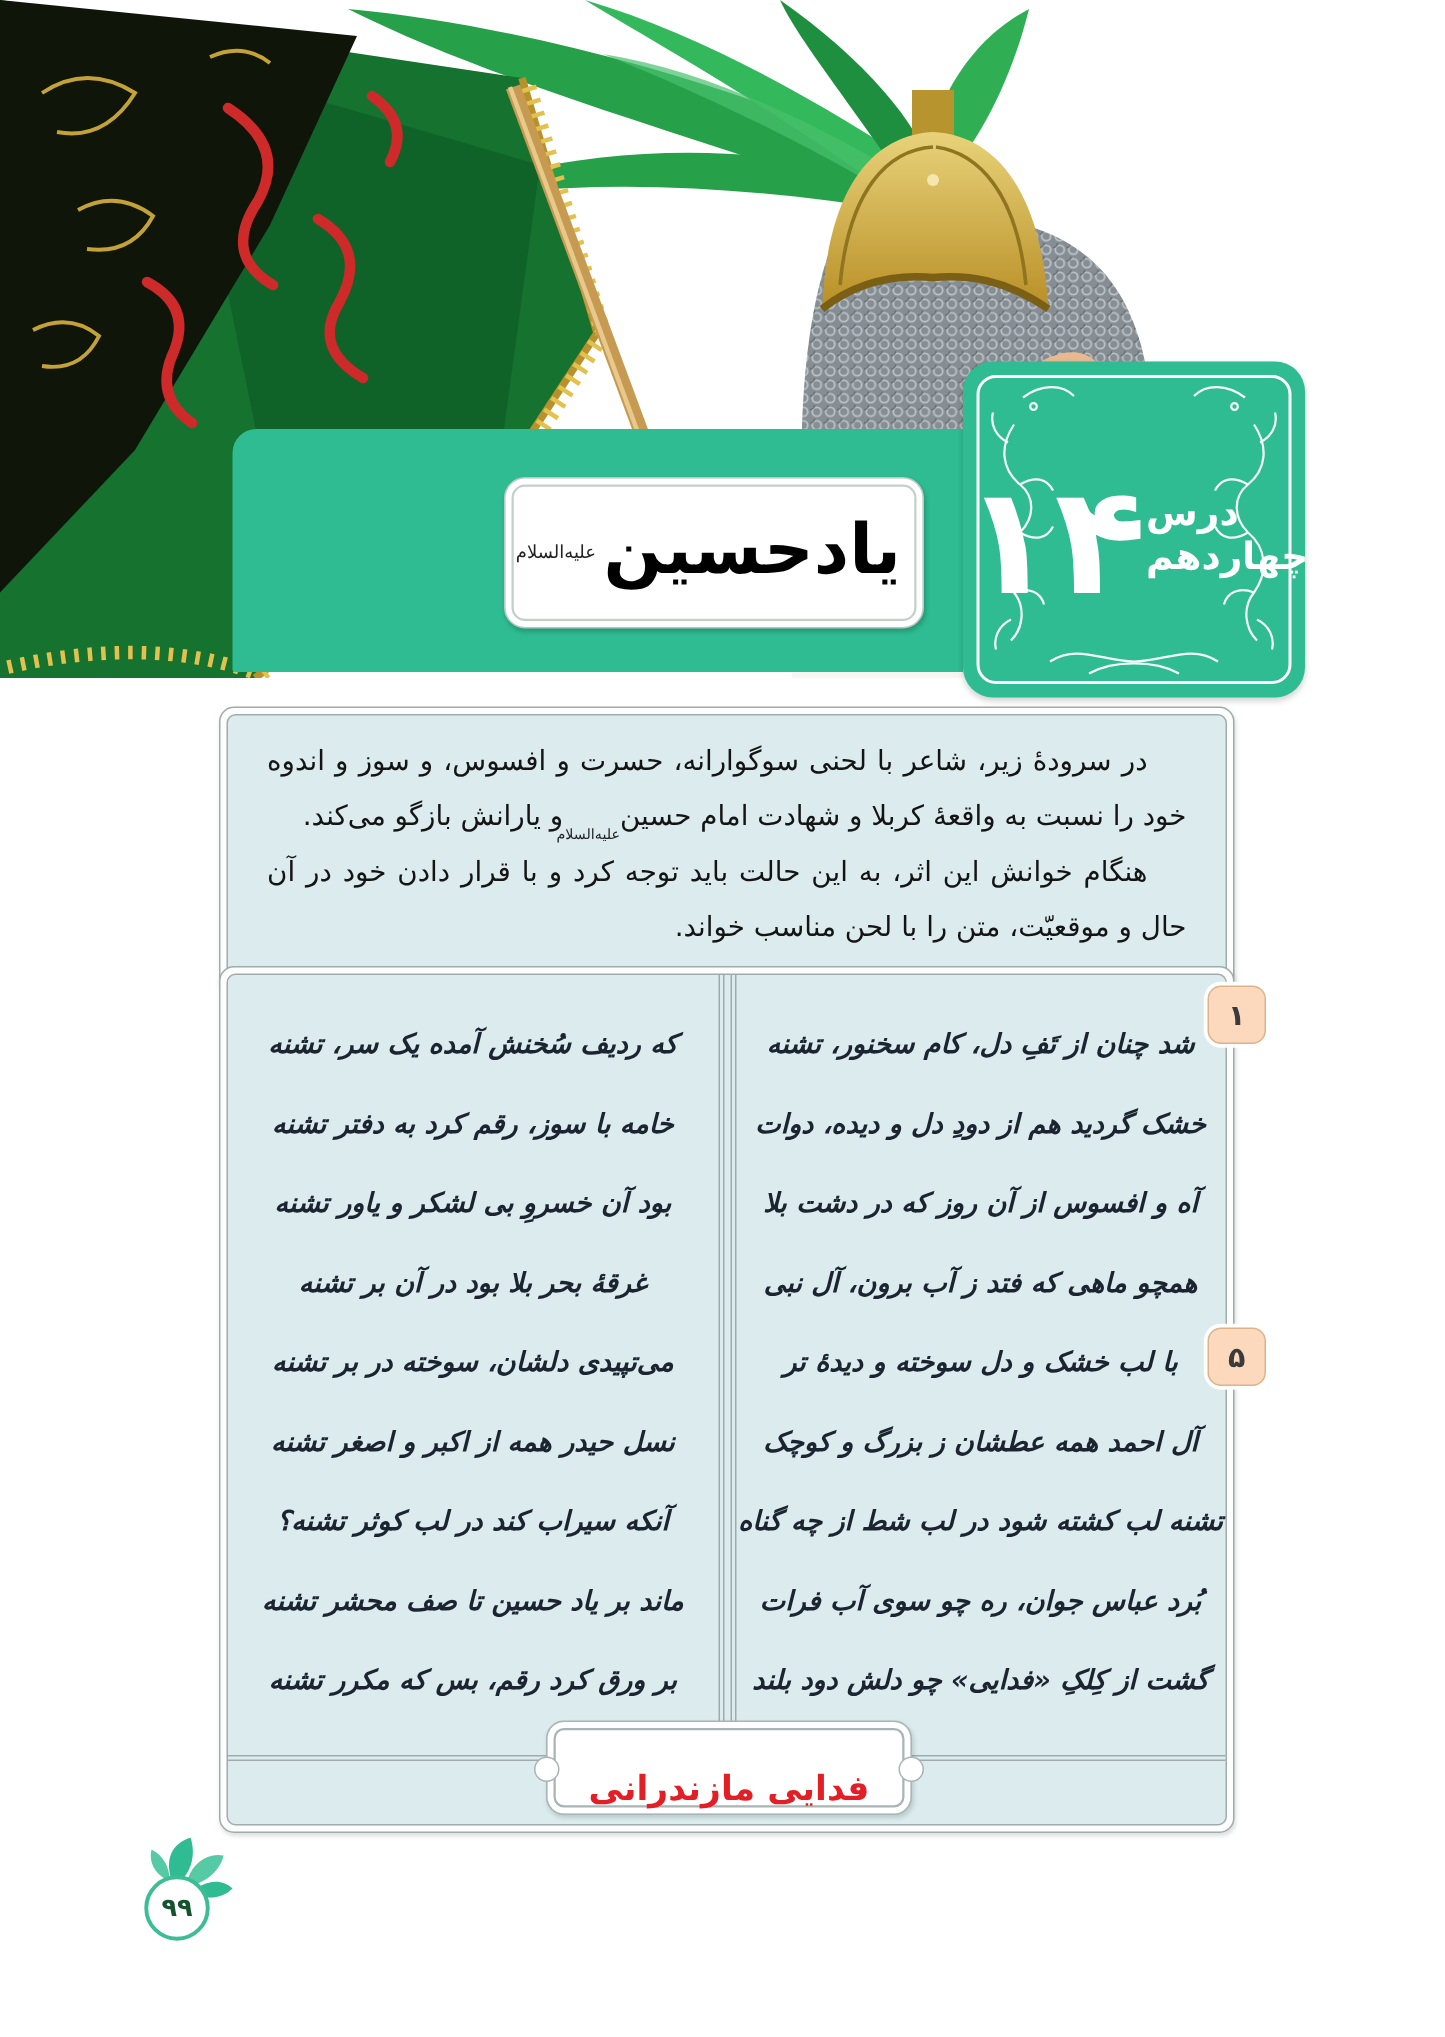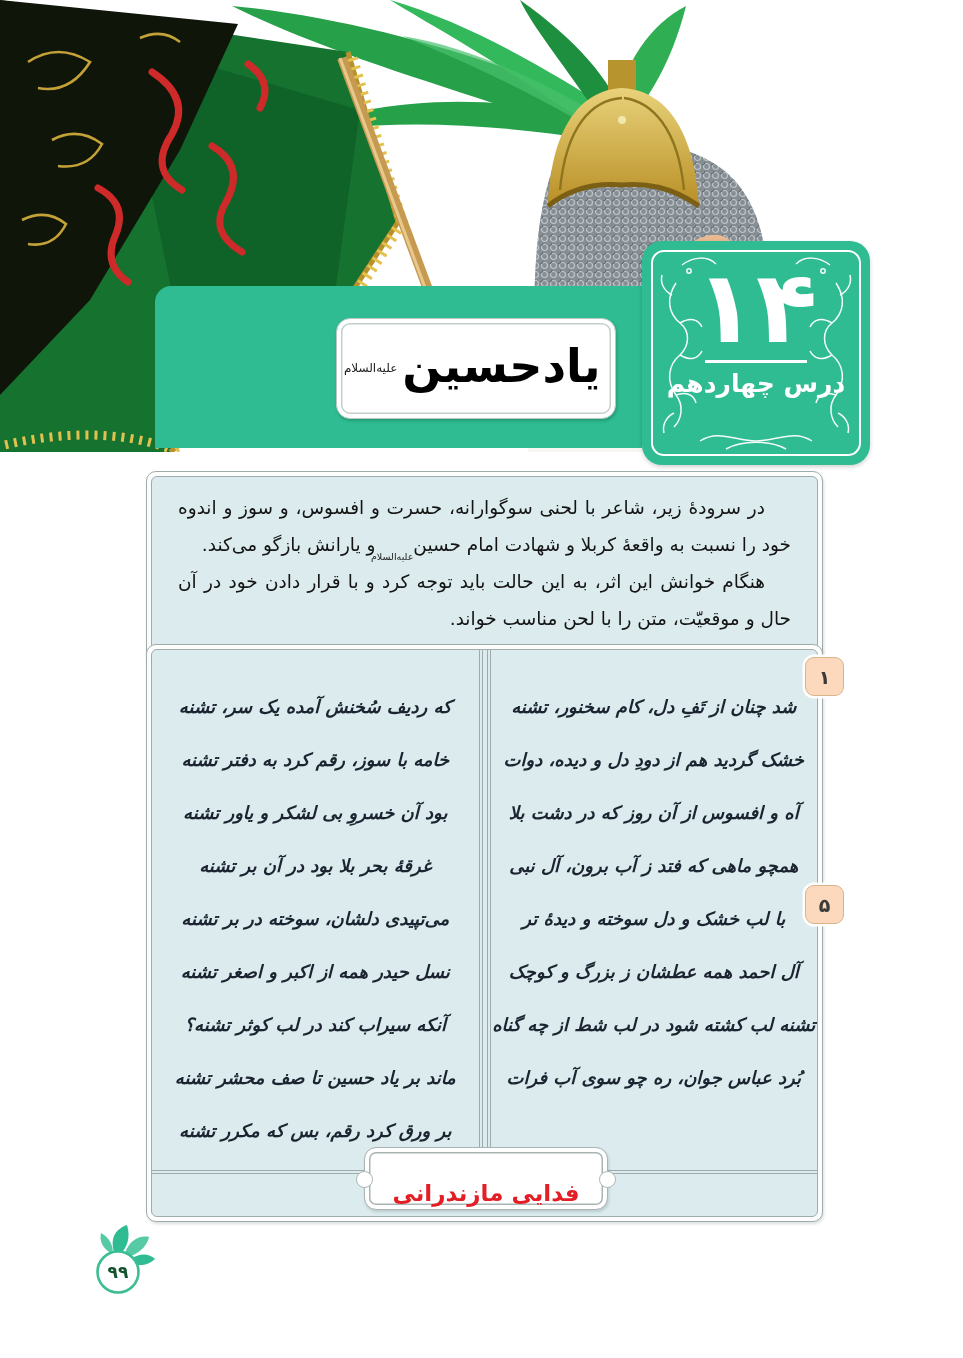--- a/index.html
+++ b/index.html
@@ -25,7 +25,7 @@
             background:#2fbc92; border-radius:20px; z-index:8; box-shadow:0 2px 4px rgba(0,0,0,.18); }
   .lesson-frame { position:absolute; inset:9px; border:2px solid #fff; border-radius:13px; }
   .lesson-orn { position:absolute; inset:0; }
-  .lesson-content { position:absolute; inset:0; display:flex; flex-direction:column; align-items:center; }
+  .lesson-content { position:absolute; inset:0; display:flex; flex-direction:row; align-items:center; }
   .lesson-number { margin-top:14px; font-size:100px; line-height:1.05; font-weight:bold; color:#fff; }
   .lesson-rule { width:102px; height:2.5px; background:#fff; }
   .lesson-label { margin-top:6px; color:#fff; font-size:25px; font-weight:bold; }

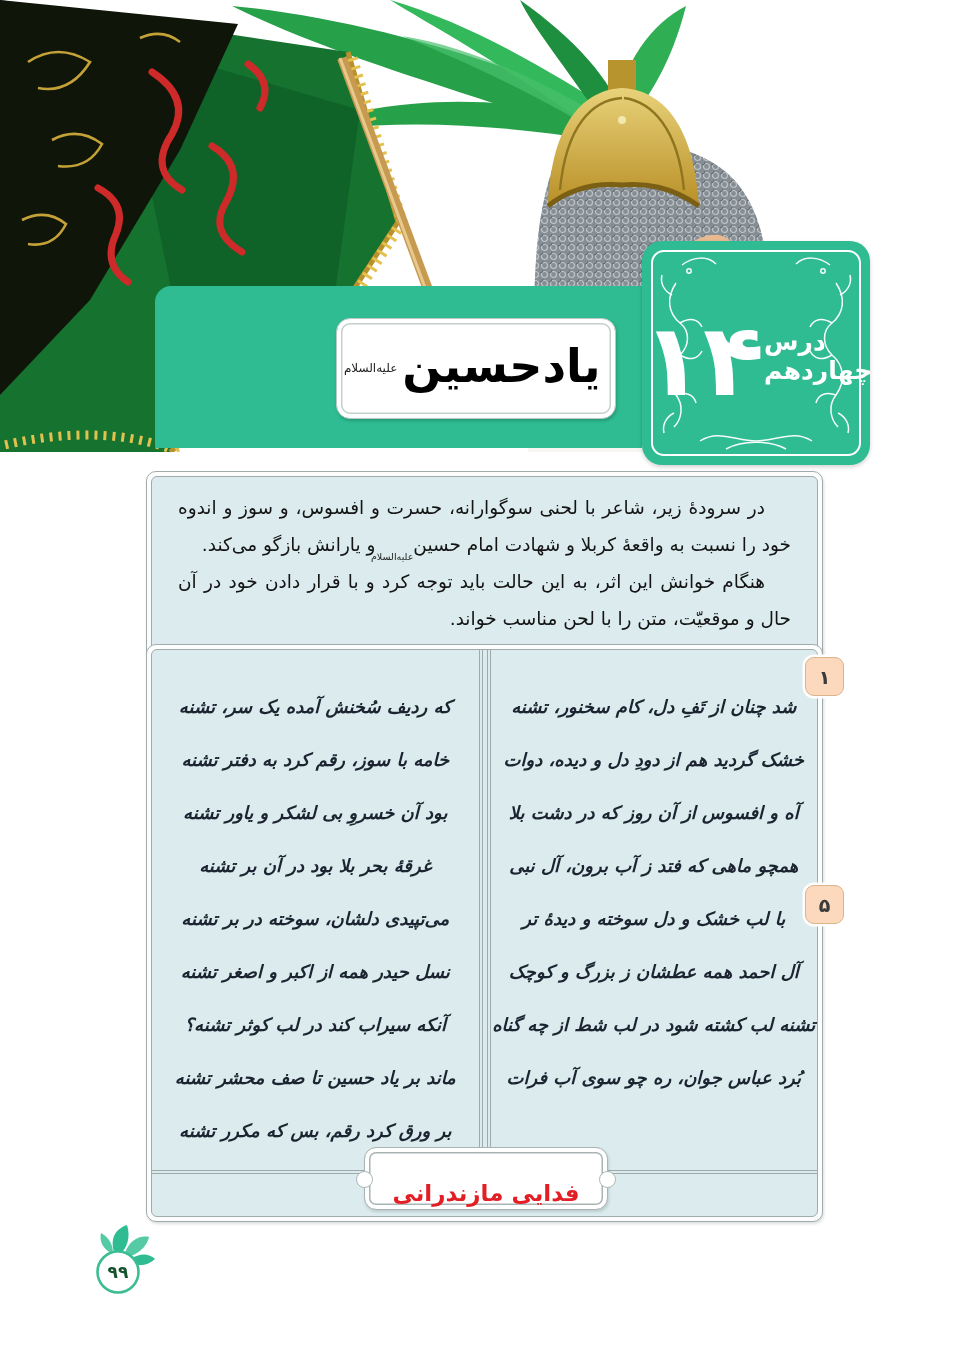--- a/index.html
+++ b/index.html
@@ -46,7 +46,7 @@
   
   .poem { left:146px; top:644px; width:677px; height:578px; }
   .poem-cols { position:absolute; top:0; left:0; right:0; bottom:42px; display:flex; direction:rtl; }
-  .pcol { flex:1; padding-top:10px; overflow:hidden;margin-top:20px; }
+  .pcol { flex:1; padding-top:20px; overflow:hidden; }
   .pdiv { width:4px; border-left:4px double #9fabab; border-right:4px double #9fabab; }
   .pline { height:53px; line-height:53px; text-align:center; font-size:18px; font-weight:bold;
            font-style:italic; color:#1b2430; white-space:nowrap; direction:rtl; }

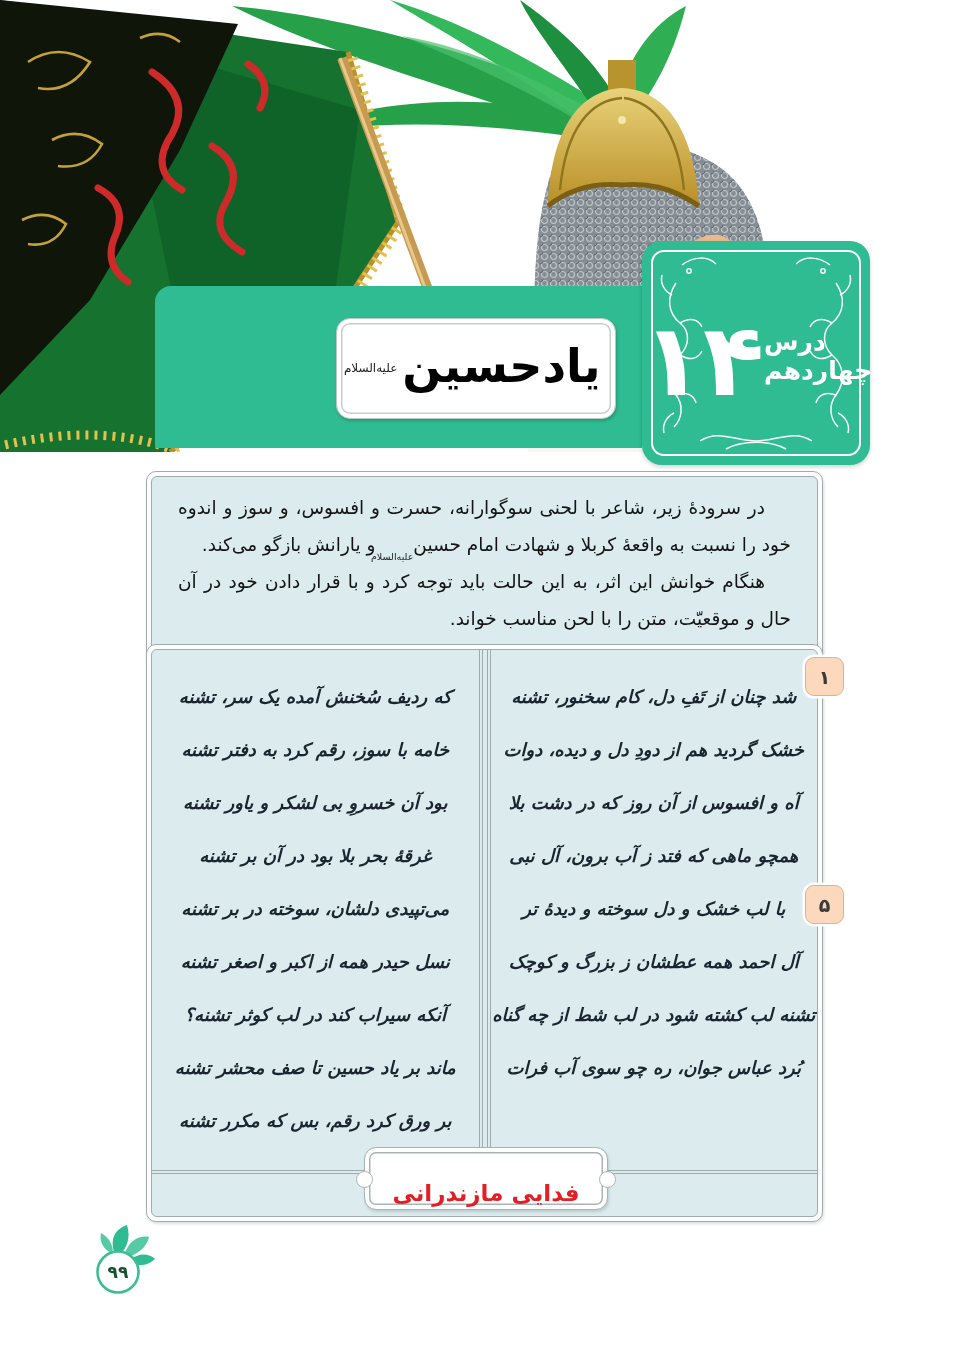--- a/index.html
+++ b/index.html
@@ -209,6 +209,7 @@
             <div class="pline">آل احمد همه عطشان ز بزرگ و کوچک</div>
             <div class="pline">تشنه لب کشته شود در لب شط از چه گناه</div>
             <div class="pline">بُرد عباس جوان، ره چو سوی آب فرات</div>
+            <div class="pline">گشت از کِلکِ «فدایی» چو دلش دود بلند</div>
           </div>
         <div class="pdiv"></div>
         <div class="pcol">

